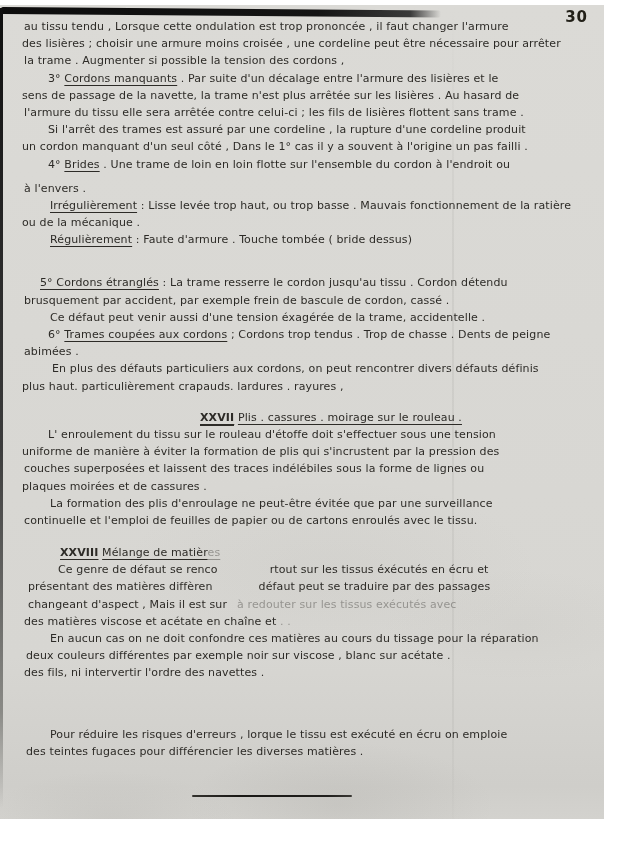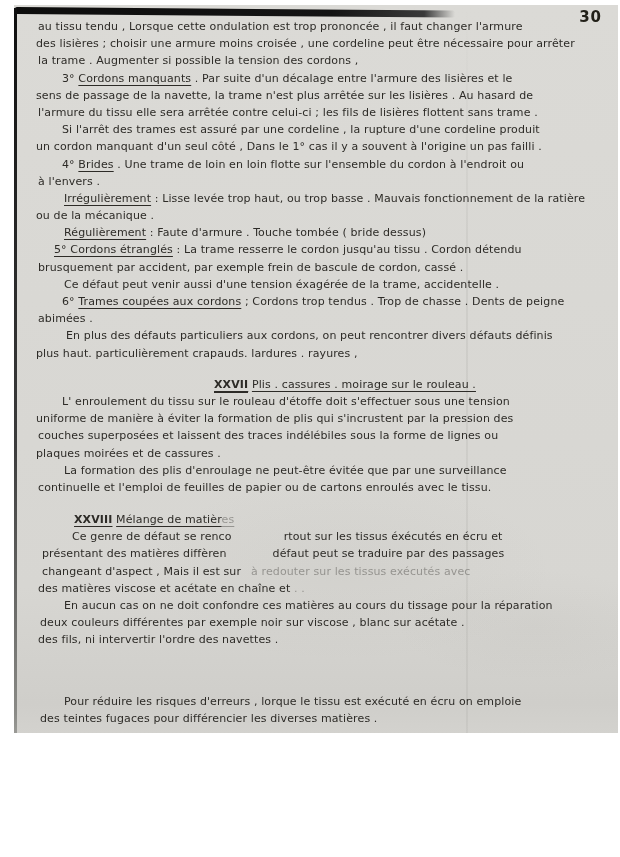--- a/index.html
+++ b/index.html
@@ -9,7 +9,7 @@
     font-family:"DejaVu Sans", sans-serif;
   }
   .scan-page{
-    position:absolute;left:14px;top:5px;width:604px;height:728px;
+    position:absolute;left:0;top:5px;width:604px;height:814px;
     background:
       radial-gradient(220px 90px at 340px 800px, rgba(125,123,117,.12), transparent 70%),
       radial-gradient(180px 70px at 110px 815px, rgba(125,123,117,.10), transparent 70%),

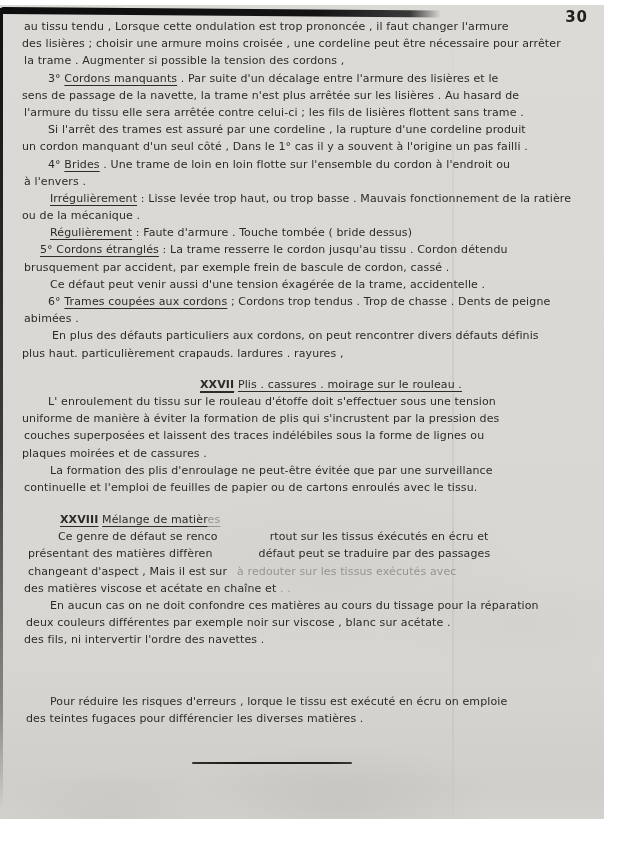--- a/index.html
+++ b/index.html
@@ -84,7 +84,7 @@
       <div class="line" style="padding-left: 26px;"><span>Si l'arrêt des trames est assuré par une cordeline , la rupture d'une cordeline produit</span></div>
       <div class="line"><span>un cordon manquant d'un seul côté , Dans le 1° cas il y a souvent à l'origine un pas failli .</span></div>
       <div class="line" style="padding-left: 26px;"><span>4° </span><span class="u">Brides</span><span> . Une trame de loin en loin flotte sur l'ensemble du cordon à l'endroit ou</span></div>
-      <div class="line" style="padding-left: 2px;"><span>à l'envers .</span></div>
+      <div class="line" style="padding-left: 2px; margin-top: 7px;"><span>à l'envers .</span></div>
       <div class="line" style="padding-left: 28px;"><span class="u">Irrégulièrement</span><span> : Lisse levée trop haut, ou trop basse . Mauvais fonctionnement de la ratière</span></div>
       <div class="line"><span>ou de la mécanique .</span></div>
       <div class="line" style="padding-left: 28px;"><span class="u">Régulièrement</span><span> : Faute d'armure . Touche tombée ( bride dessus)</span></div>

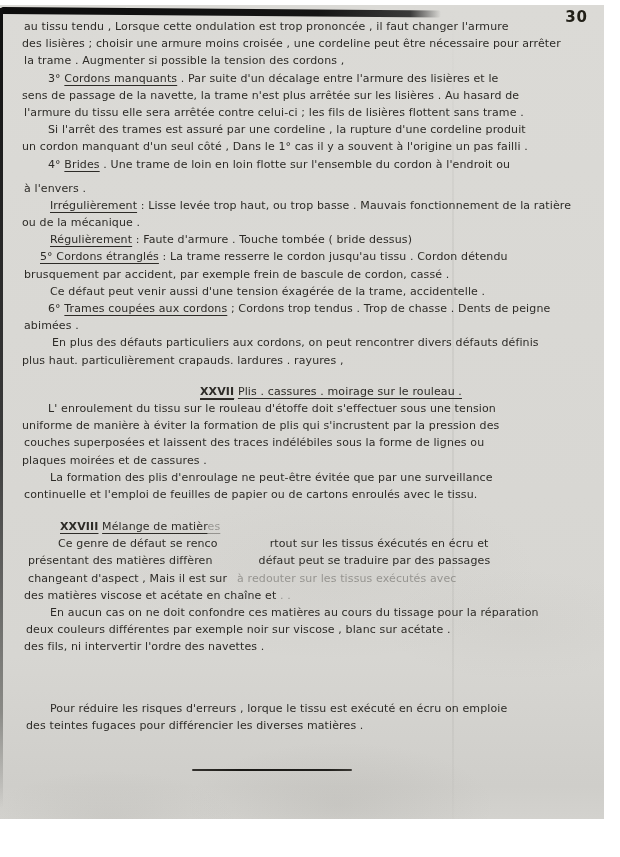--- a/index.html
+++ b/index.html
@@ -88,7 +88,7 @@
       <div class="line" style="padding-left: 28px;"><span class="u">Irrégulièrement</span><span> : Lisse levée trop haut, ou trop basse . Mauvais fonctionnement de la ratière</span></div>
       <div class="line"><span>ou de la mécanique .</span></div>
       <div class="line" style="padding-left: 28px;"><span class="u">Régulièrement</span><span> : Faute d'armure . Touche tombée ( bride dessus)</span></div>
-      <div class="line" style="padding-left: 18px;"><span class="u">5° Cordons étranglés</span><span> : La trame resserre le cordon jusqu'au tissu . Cordon détendu</span></div>
+      <div class="line" style="padding-left: 18px; margin-top: 26px;"><span class="u">5° Cordons étranglés</span><span> : La trame resserre le cordon jusqu'au tissu . Cordon détendu</span></div>
       <div class="line" style="padding-left: 2px;"><span>brusquement par accident, par exemple frein de bascule de cordon, cassé .</span></div>
       <div class="line" style="padding-left: 28px;"><span>Ce défaut peut venir aussi d'une tension éxagérée de la trame, accidentelle .</span></div>
       <div class="line" style="padding-left: 26px;"><span>6° </span><span class="u">Trames coupées aux cordons</span><span> ; Cordons trop tendus . Trop de chasse . Dents de peigne</span></div>

